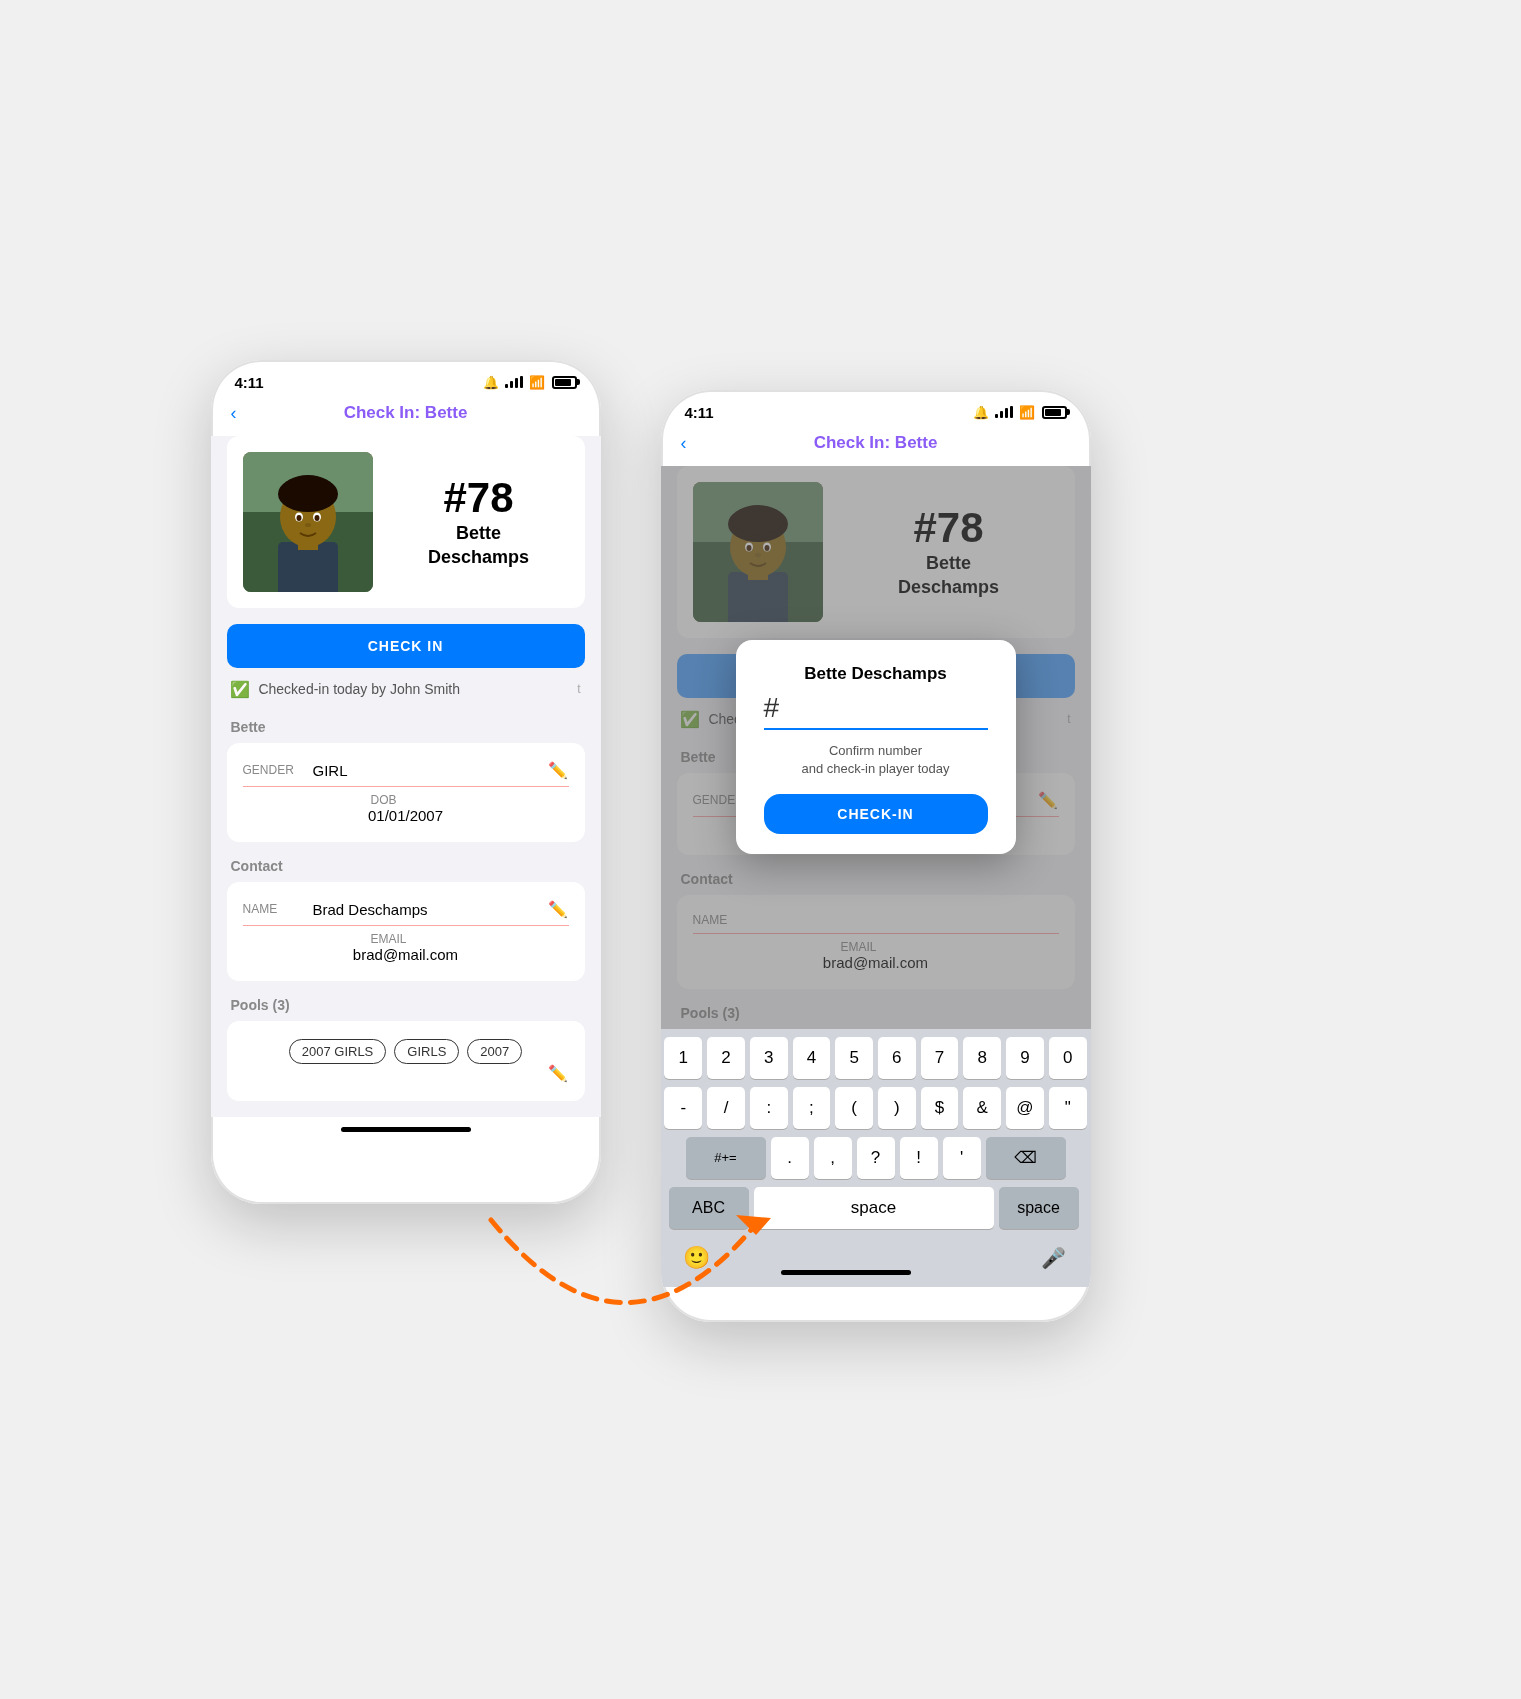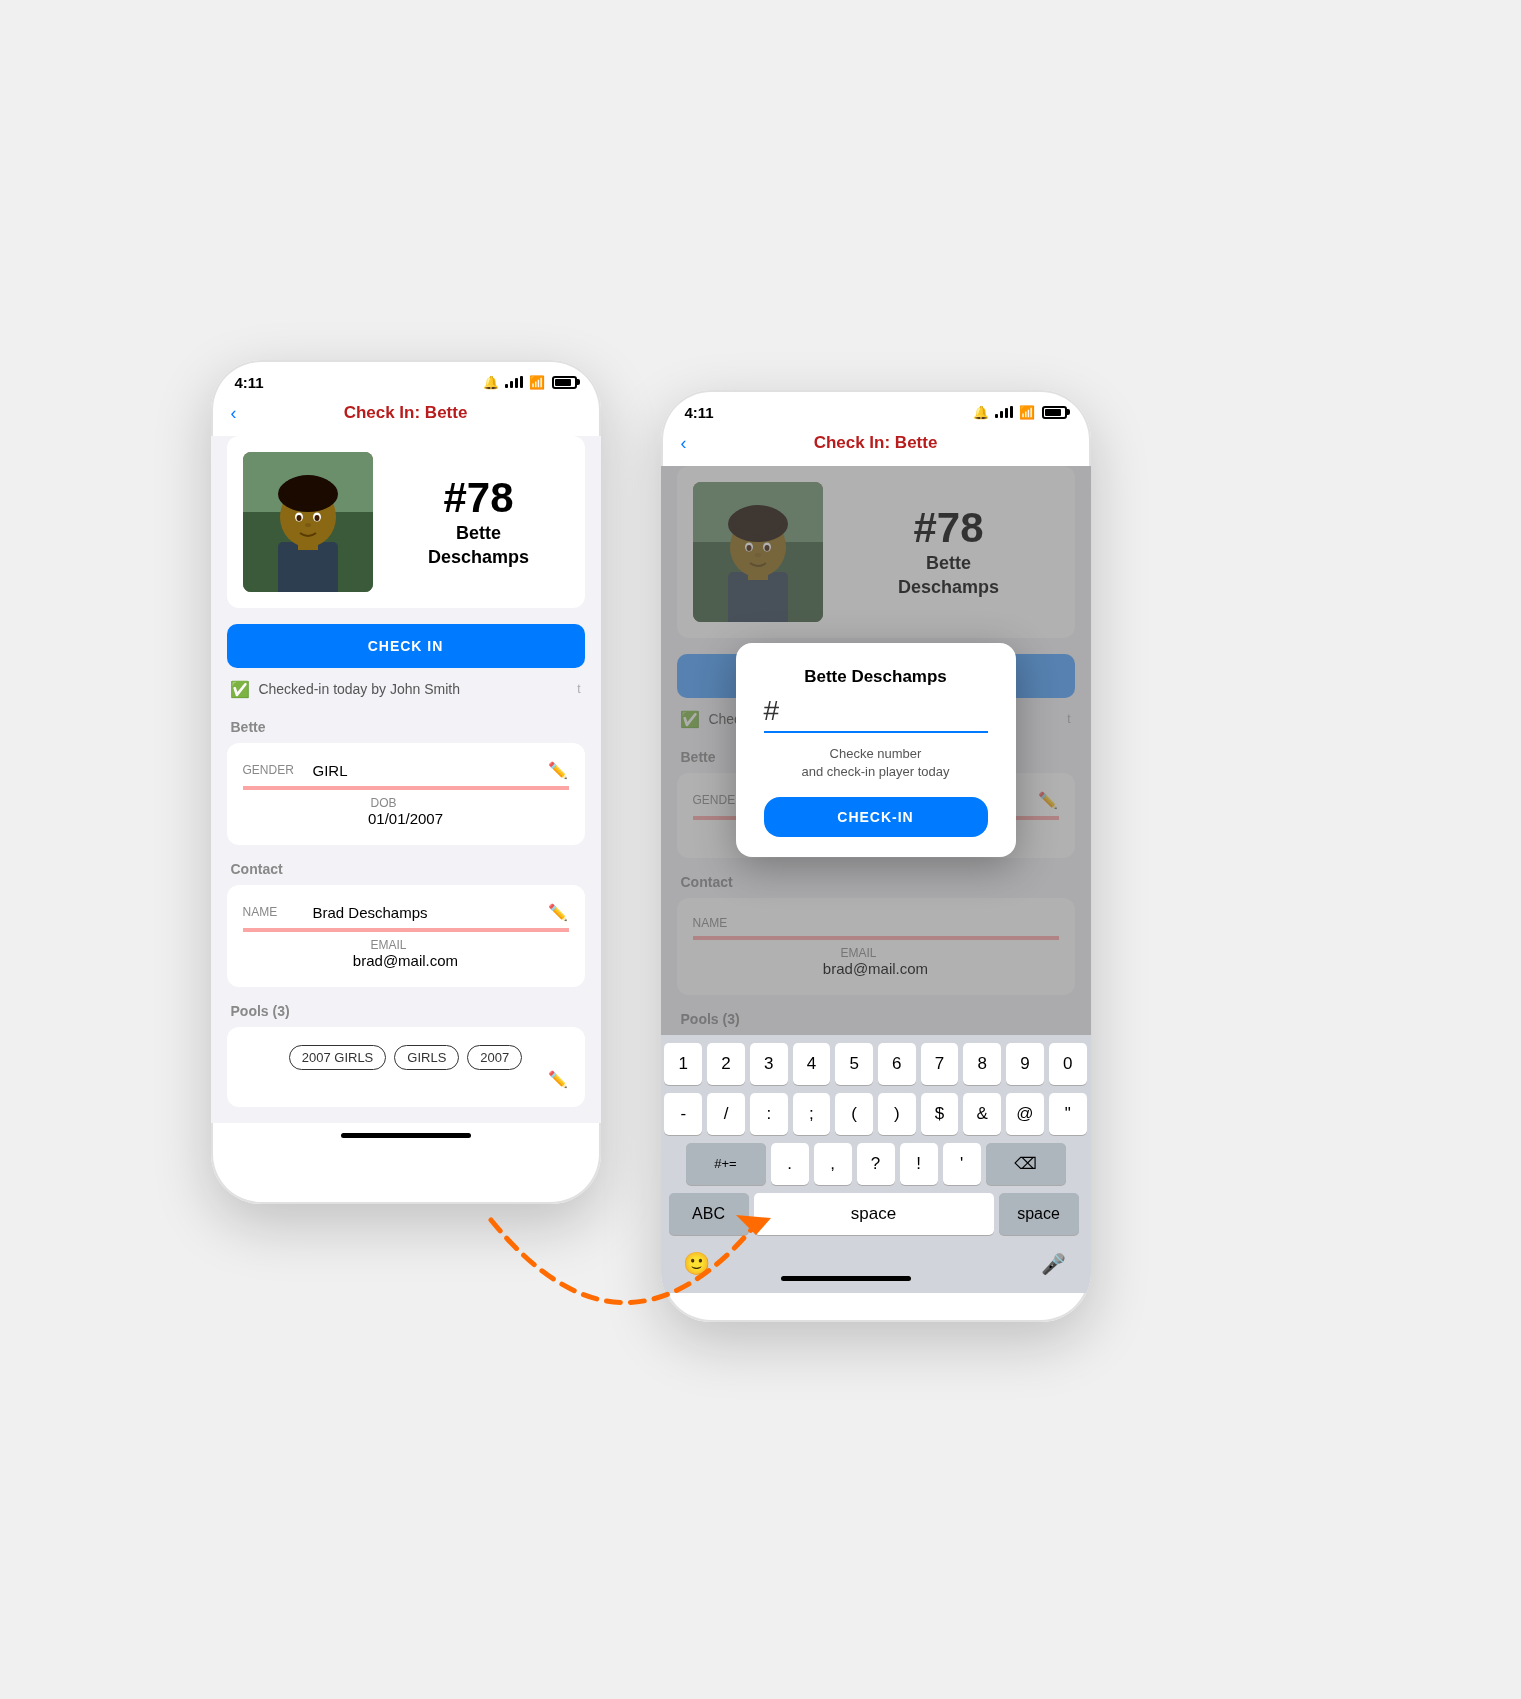--- a/index.html
+++ b/index.html
@@ -119,7 +119,7 @@
       transform: translateX(-50%);
       font-size: 17px;
       font-weight: 600;
-      color: #b91c1c;
+      color: #8b5cf6;
     }
 
     

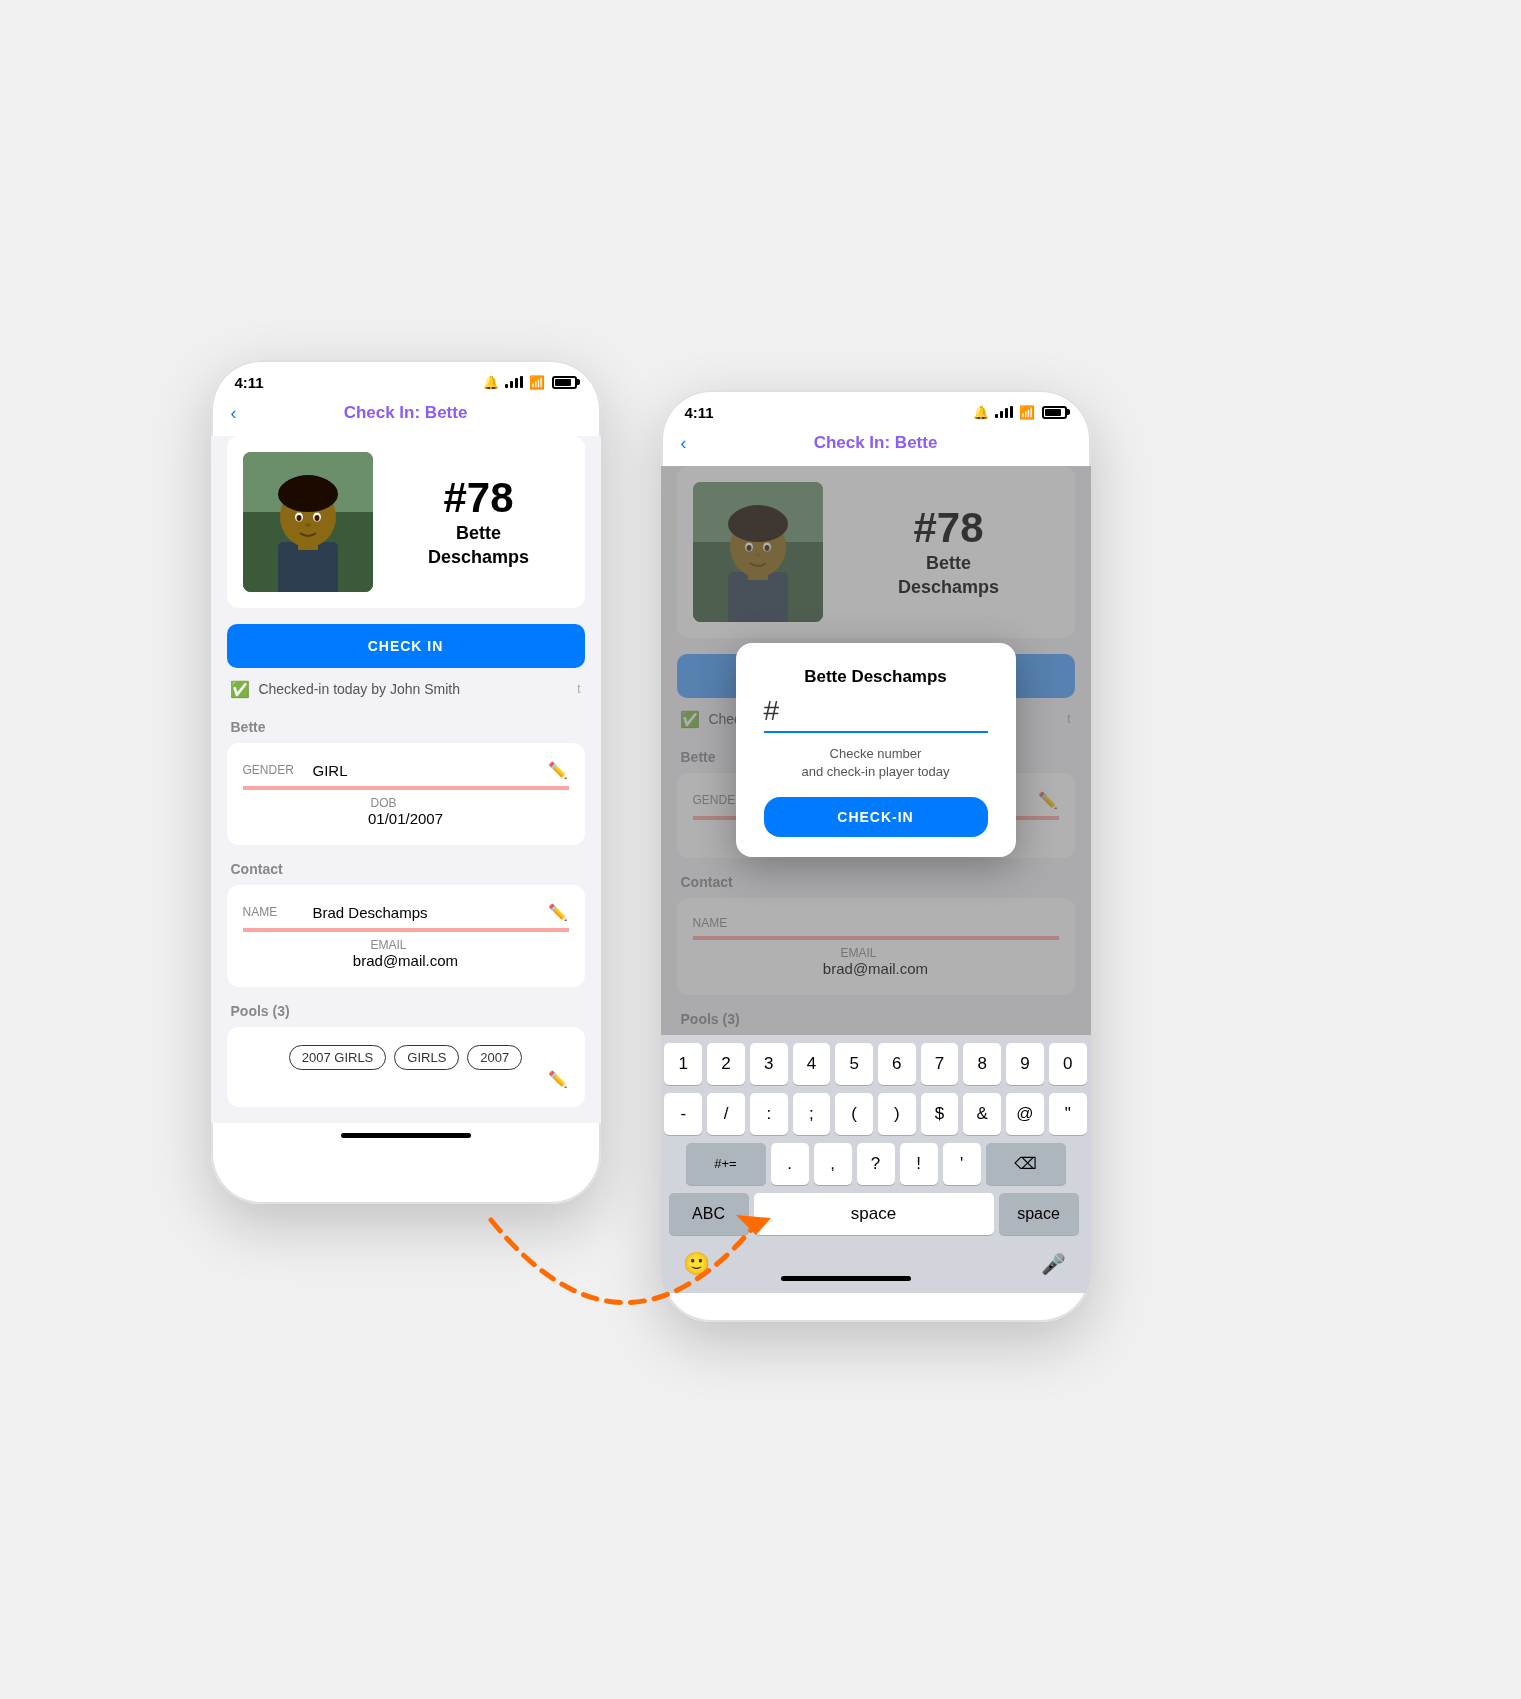--- a/index.html
+++ b/index.html
@@ -613,7 +613,7 @@
             <span class="hash-symbol">#</span>
           </div>
           <div class="modal-hint">
-            <span>Checke number</span><br>
+            <span>Confirm number</span><br>
             <span>and check-in player today</span>
           </div>
           <button class="modal-checkin-btn">CHECK-IN</button>

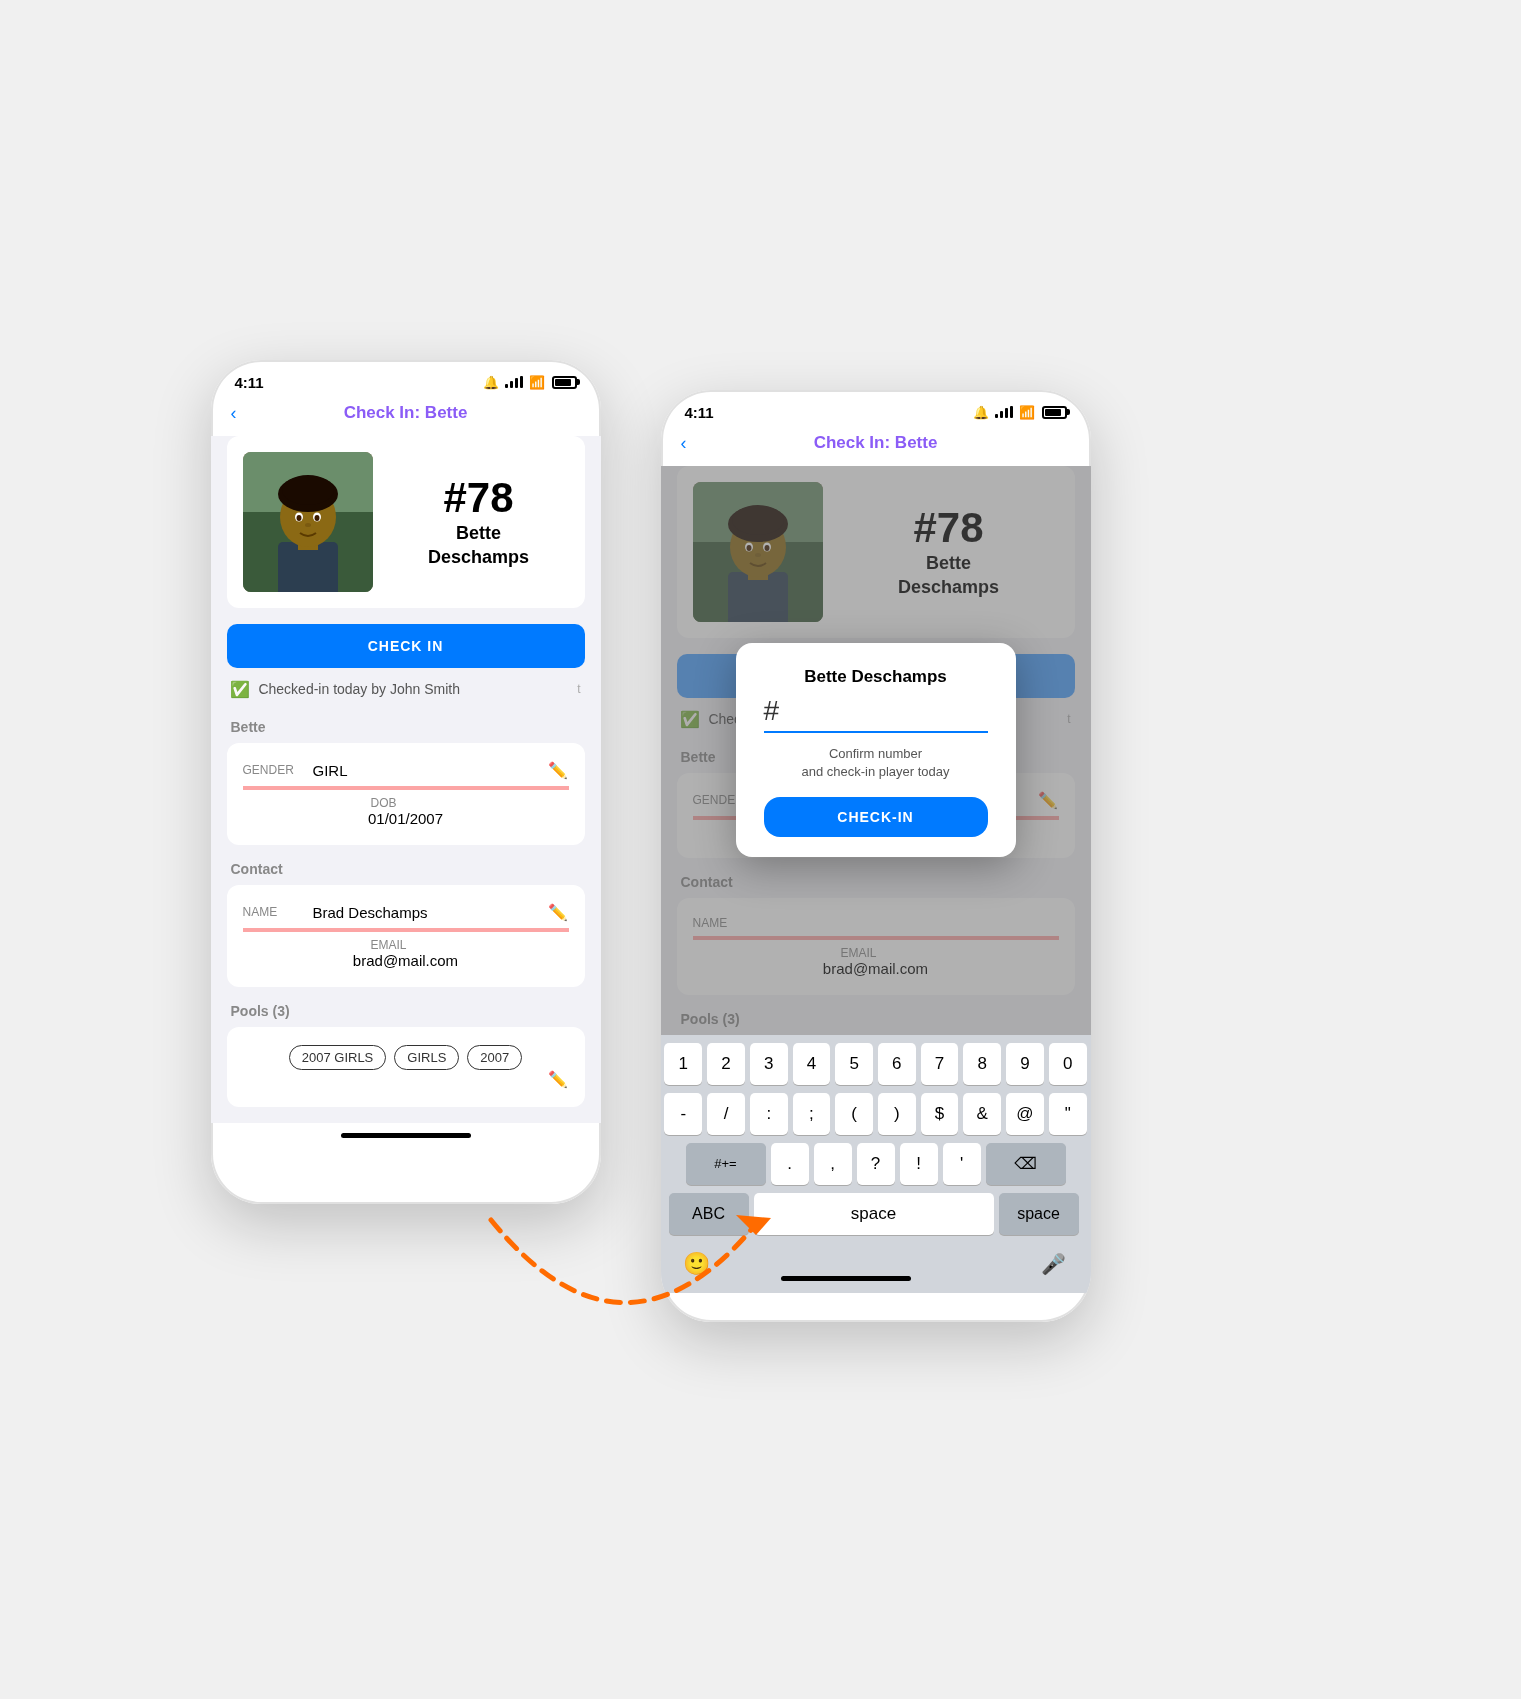--- a/index.html
+++ b/index.html
@@ -214,7 +214,7 @@
       display: flex;
       align-items: center;
       padding: 6px 0;
-      border-bottom: 4px solid #fca5a5;
+      border-bottom: 1px solid #fca5a5;
     }
     .info-row:last-child { border-bottom: none; flex-direction: column; }
     .info-key {

